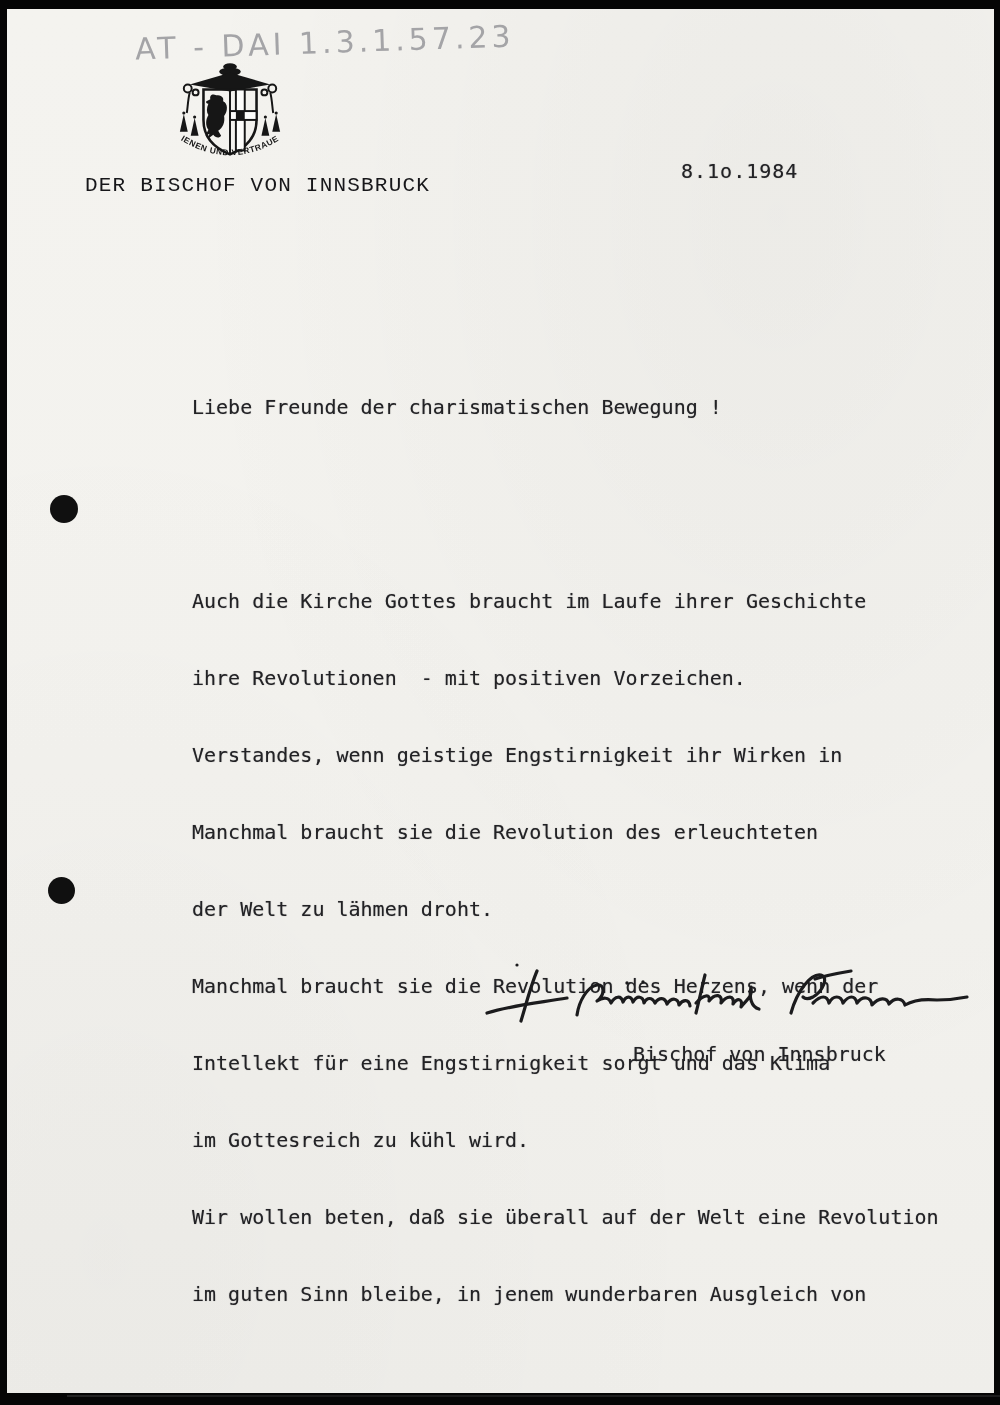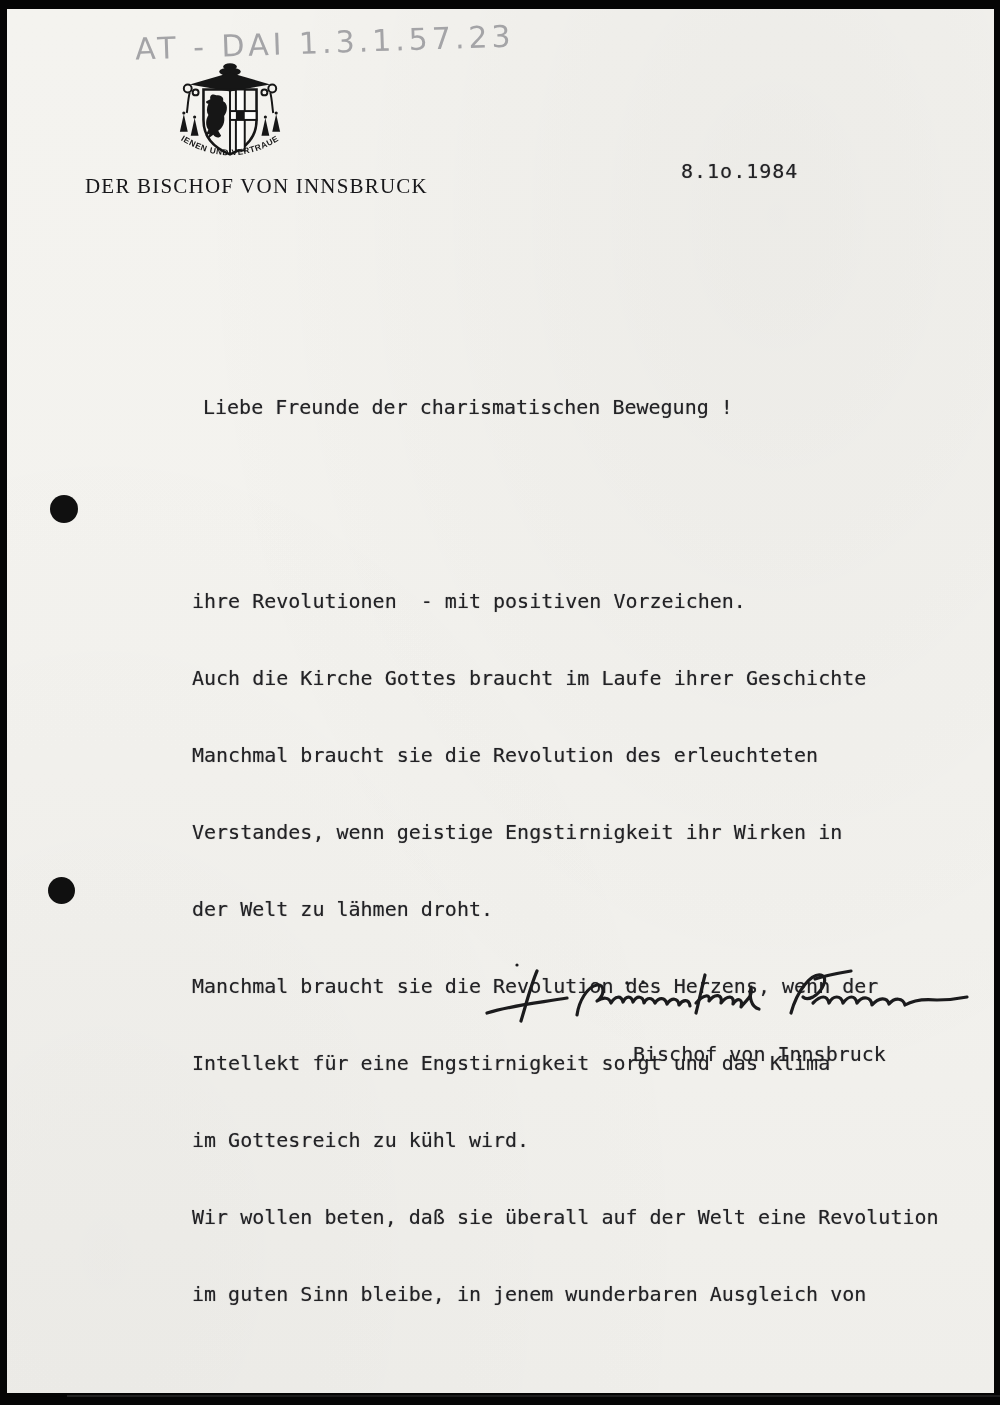--- a/index.html
+++ b/index.html
@@ -25,7 +25,7 @@
   .arms { position:absolute; left:168px; top:50px; }
   .sender {
     position:absolute; left:78px; top:165px;
-    font-family:Liberation Serif, serif;
+    font-family:Liberation Mono, monospace;
     font-size:21px; letter-spacing:1.2px; color:#17171a;
     white-space:pre;
     text-align:right;

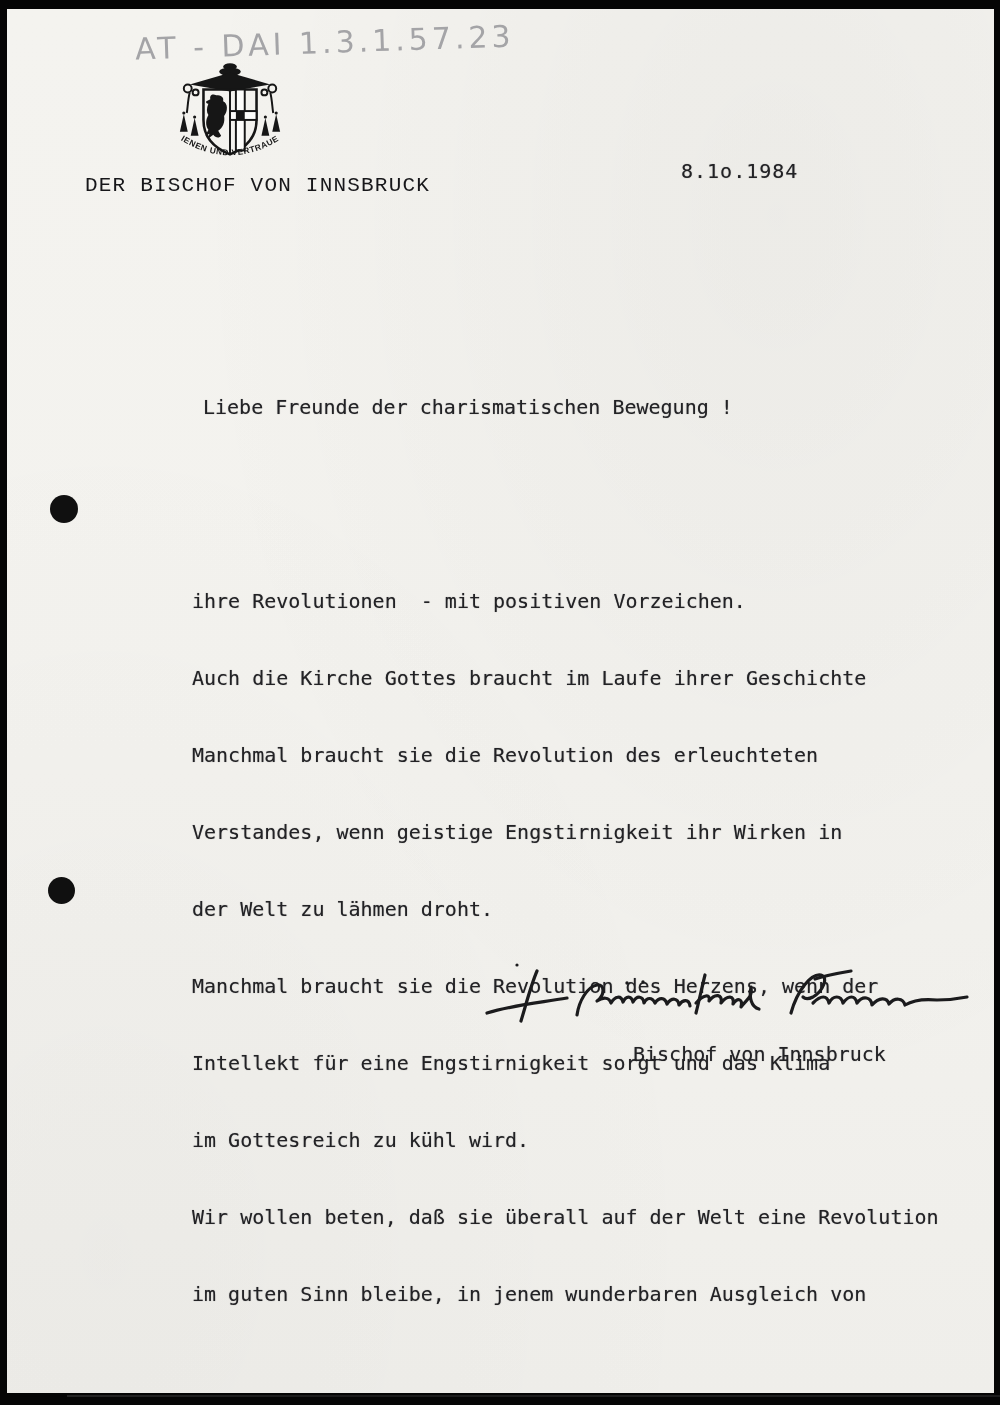--- a/index.html
+++ b/index.html
@@ -35,7 +35,7 @@
     text-shadow:0 0 1px rgba(30,30,35,.45);
   }
   .date { position:absolute; left:674px; top:150px; letter-spacing:1px; }
-  .salutation { position:absolute; left:196px; top:386px; }
+  .salutation { position:absolute; left:185px; top:386px; }
   .body-block { position:absolute; left:185px; top:530px; }
   .body-block .line { line-height:29px; height:29px; }
   .sig-svg { position:absolute; left:468px; top:948px; }

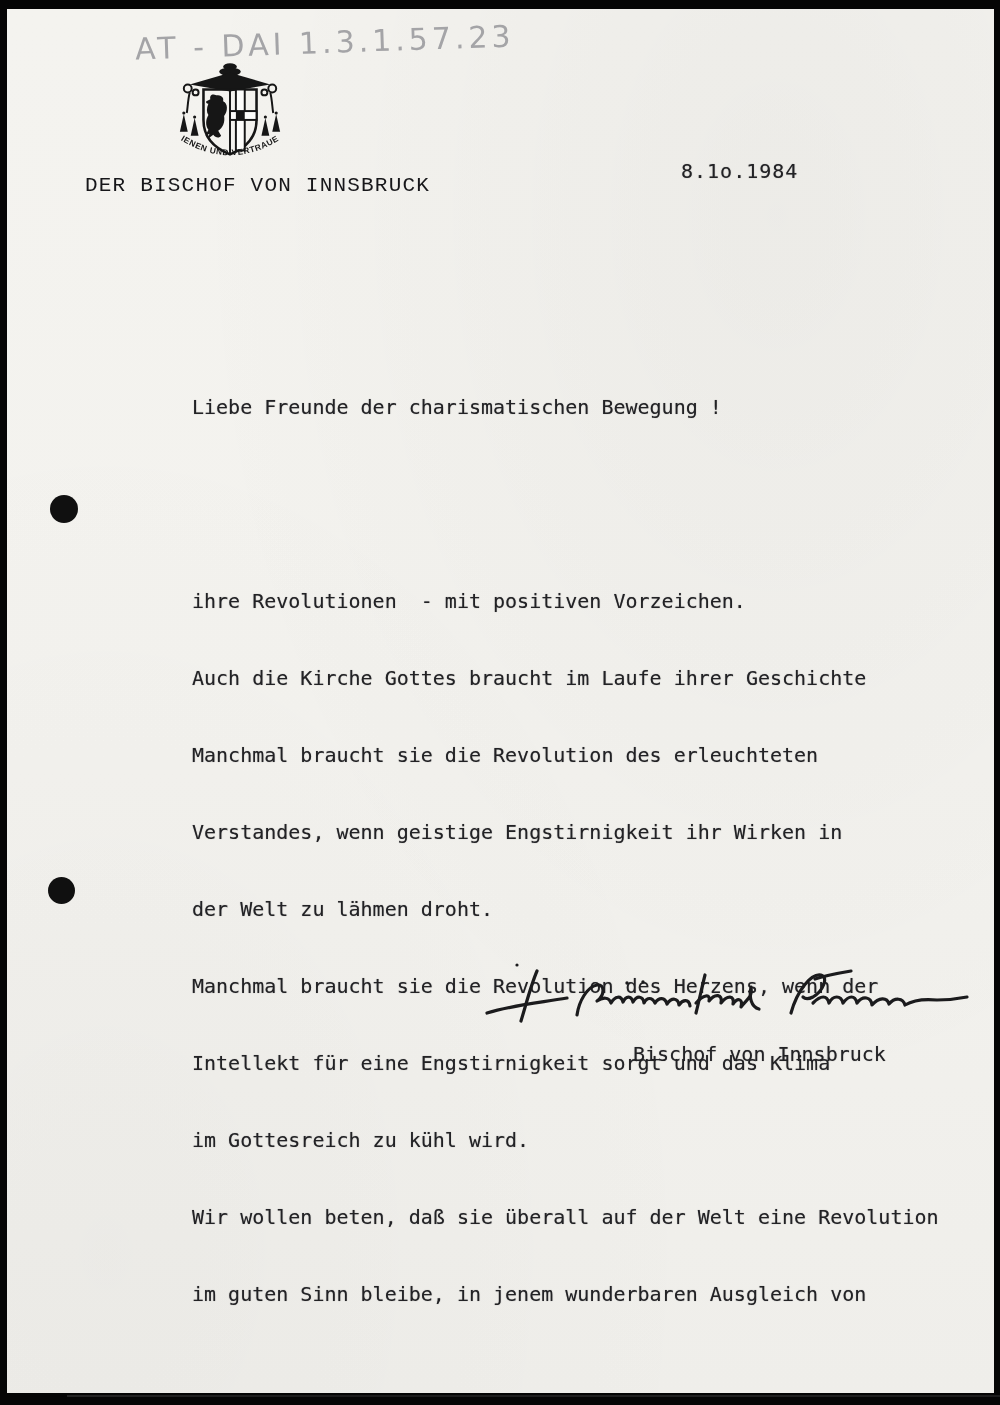--- a/index.html
+++ b/index.html
@@ -114,8 +114,8 @@
     <div class="typed salutation">Liebe Freunde der charismatischen Bewegung !</div>
 
     <div class="typed body-block">
+      <div class="line">Auch die Kirche Gottes braucht im Laufe ihrer Geschichte</div>
       <div class="line">ihre Revolutionen  - mit positiven Vorzeichen.</div>
-      <div class="line">Auch die Kirche Gottes braucht im Laufe ihrer Geschichte</div>
       <div class="line">Manchmal braucht sie die Revolution des erleuchteten</div>
       <div class="line">Verstandes, wenn geistige Engstirnigkeit ihr Wirken in</div>
       <div class="line">der Welt zu lähmen droht.</div>

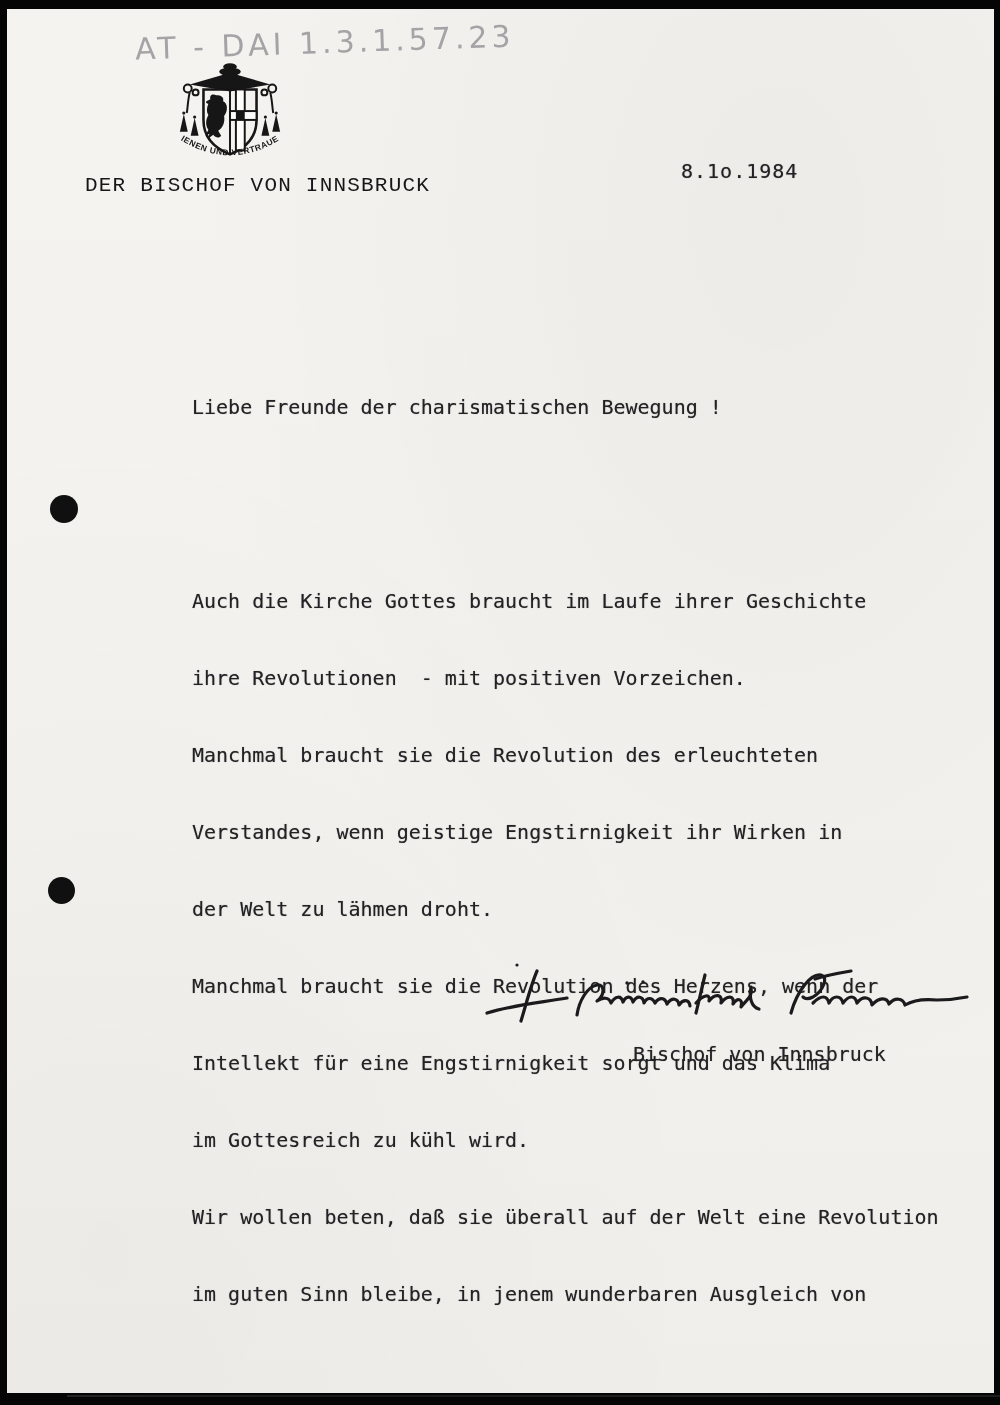--- a/index.html
+++ b/index.html
@@ -116,8 +116,8 @@
     <div class="typed body-block">
       <div class="line">Auch die Kirche Gottes braucht im Laufe ihrer Geschichte</div>
       <div class="line">ihre Revolutionen  - mit positiven Vorzeichen.</div>
+      <div class="line">Verstandes, wenn geistige Engstirnigkeit ihr Wirken in</div>
       <div class="line">Manchmal braucht sie die Revolution des erleuchteten</div>
-      <div class="line">Verstandes, wenn geistige Engstirnigkeit ihr Wirken in</div>
       <div class="line">der Welt zu lähmen droht.</div>
       <div class="line">Manchmal braucht sie die Revolution des Herzens, wenn der</div>
       <div class="line">Intellekt für eine Engstirnigkeit sorgt und das Klima</div>

